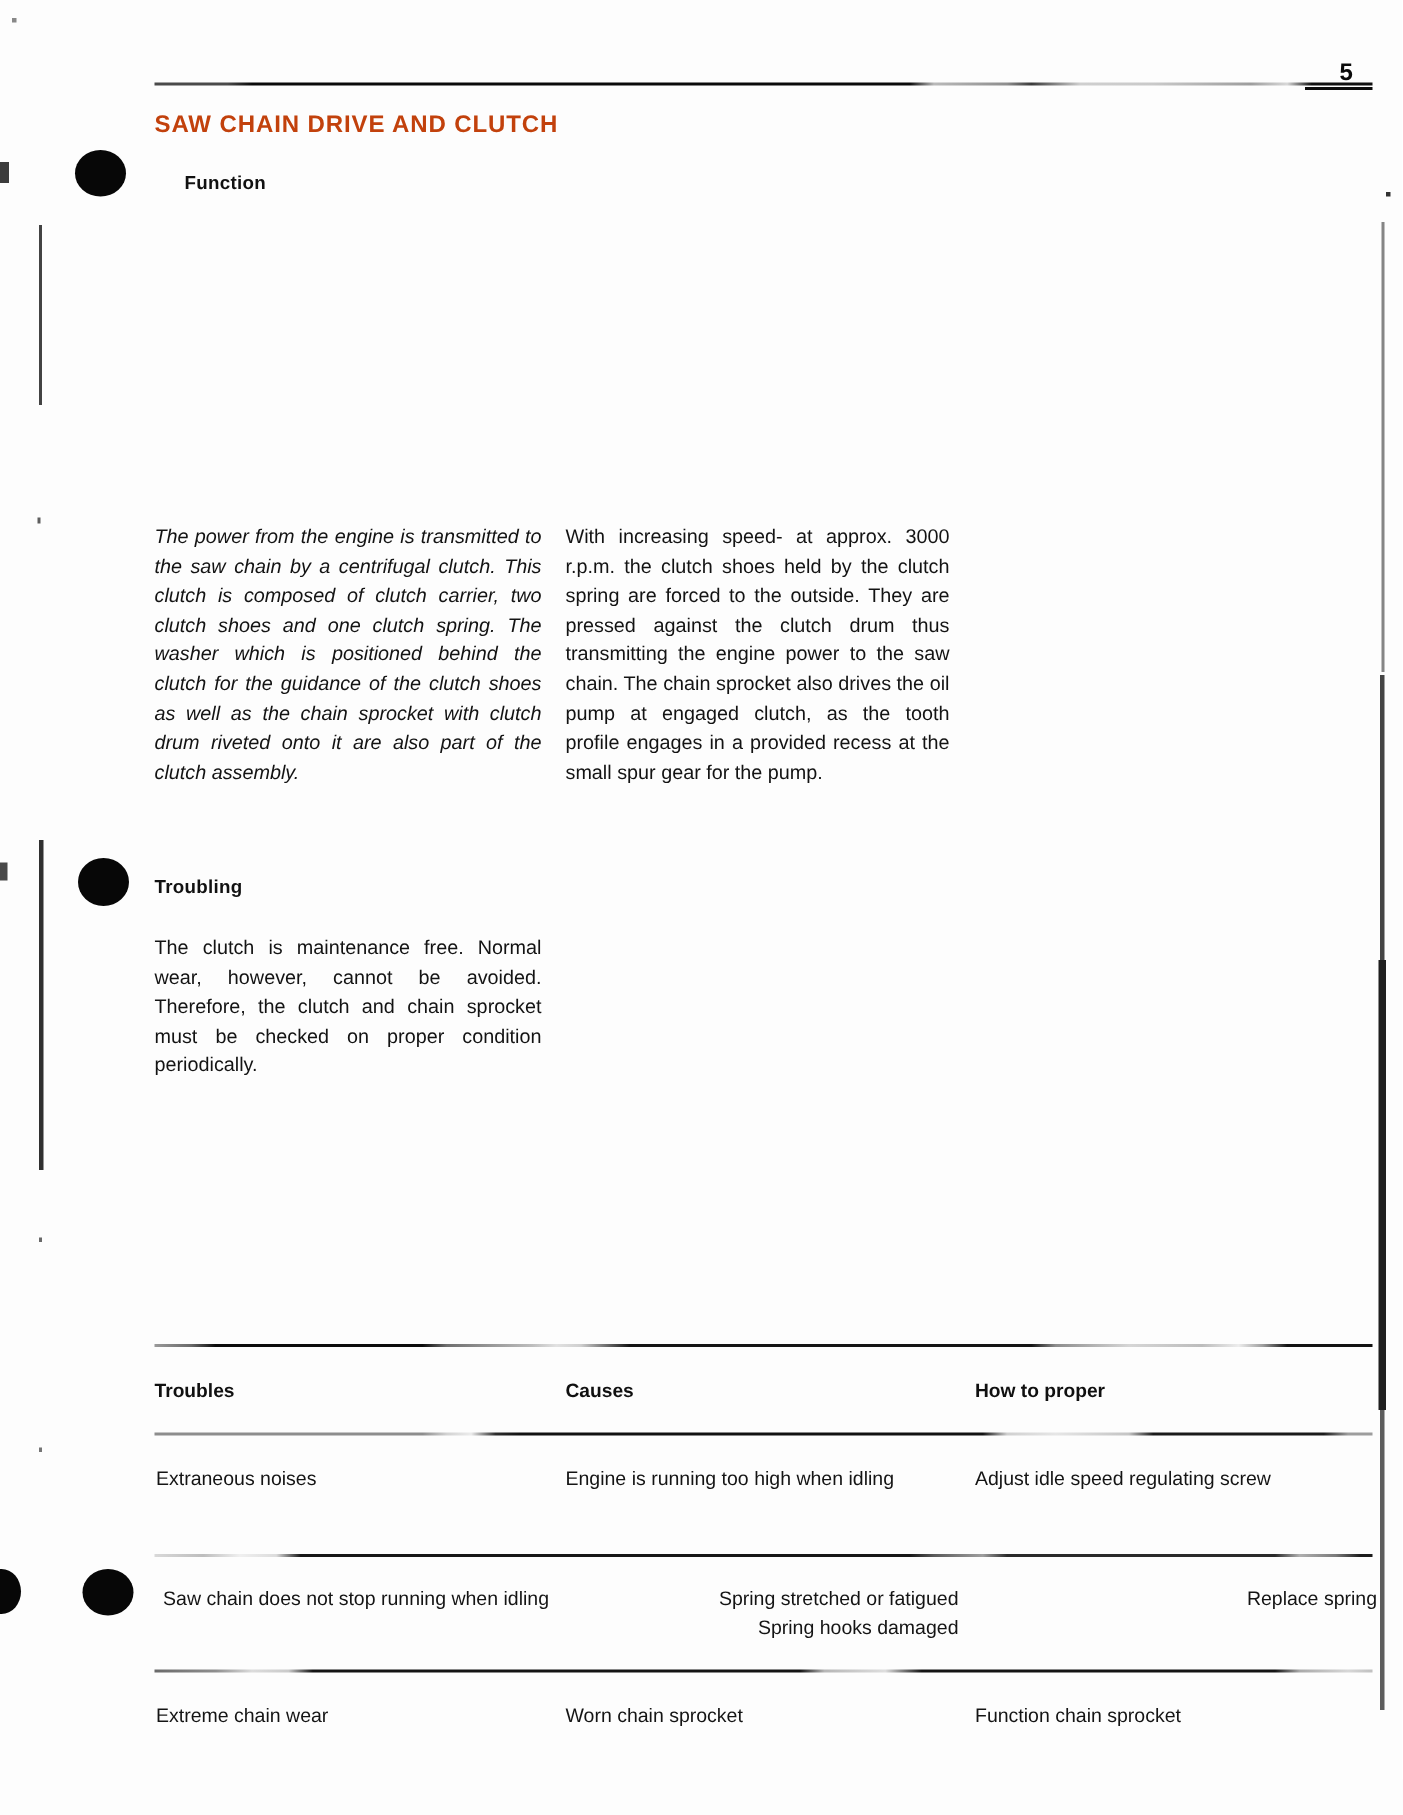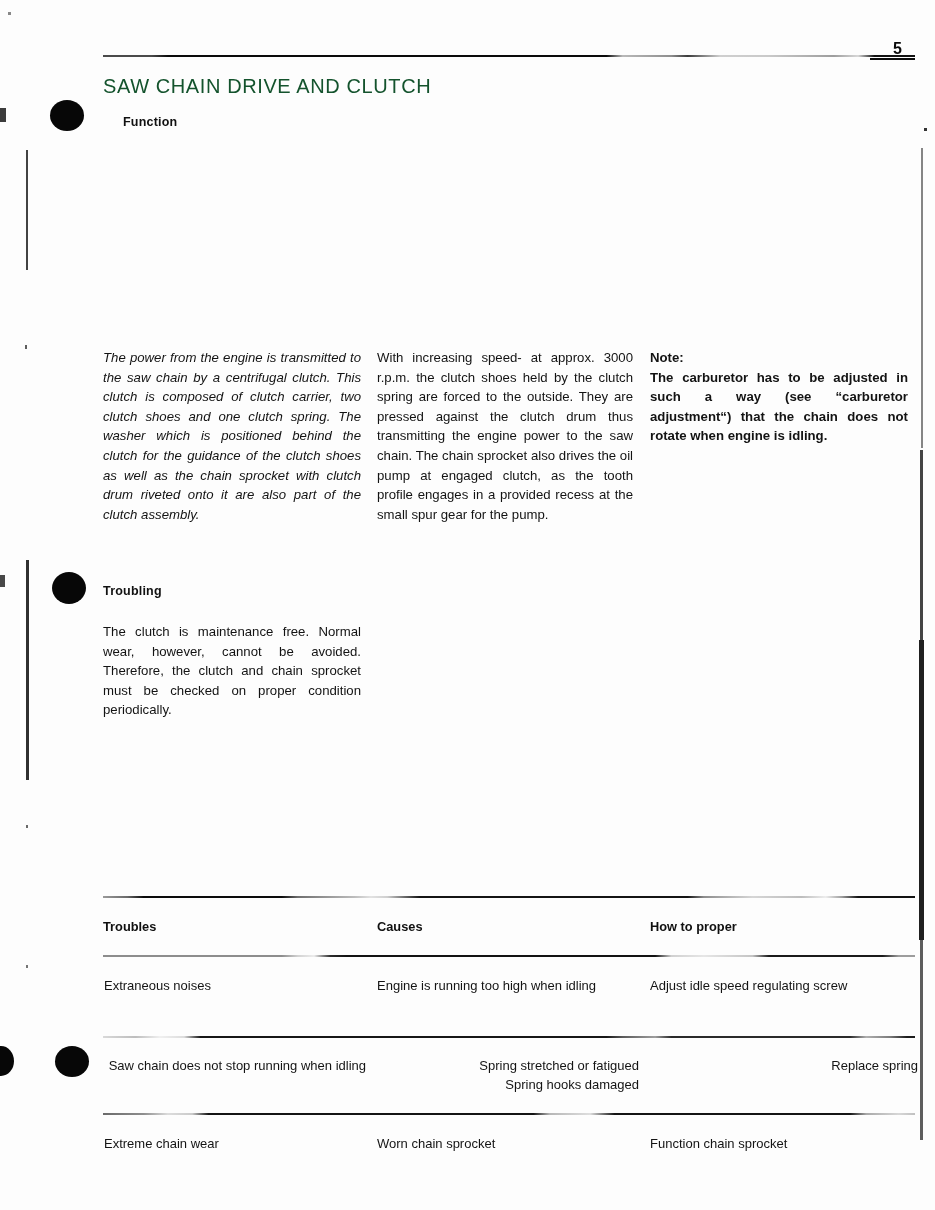--- a/index.html
+++ b/index.html
@@ -125,10 +125,10 @@
   .doc-title {
     position:absolute;
     left:103px; top:75px;
-    font-size:20px;
-    font-weight:normal;
+    font-size:16px;
+    font-weight:bold;
     letter-spacing:.6px;
-    color:#14532d;
+    color:#c2410c;
   }
   .page-number {
     position:absolute;

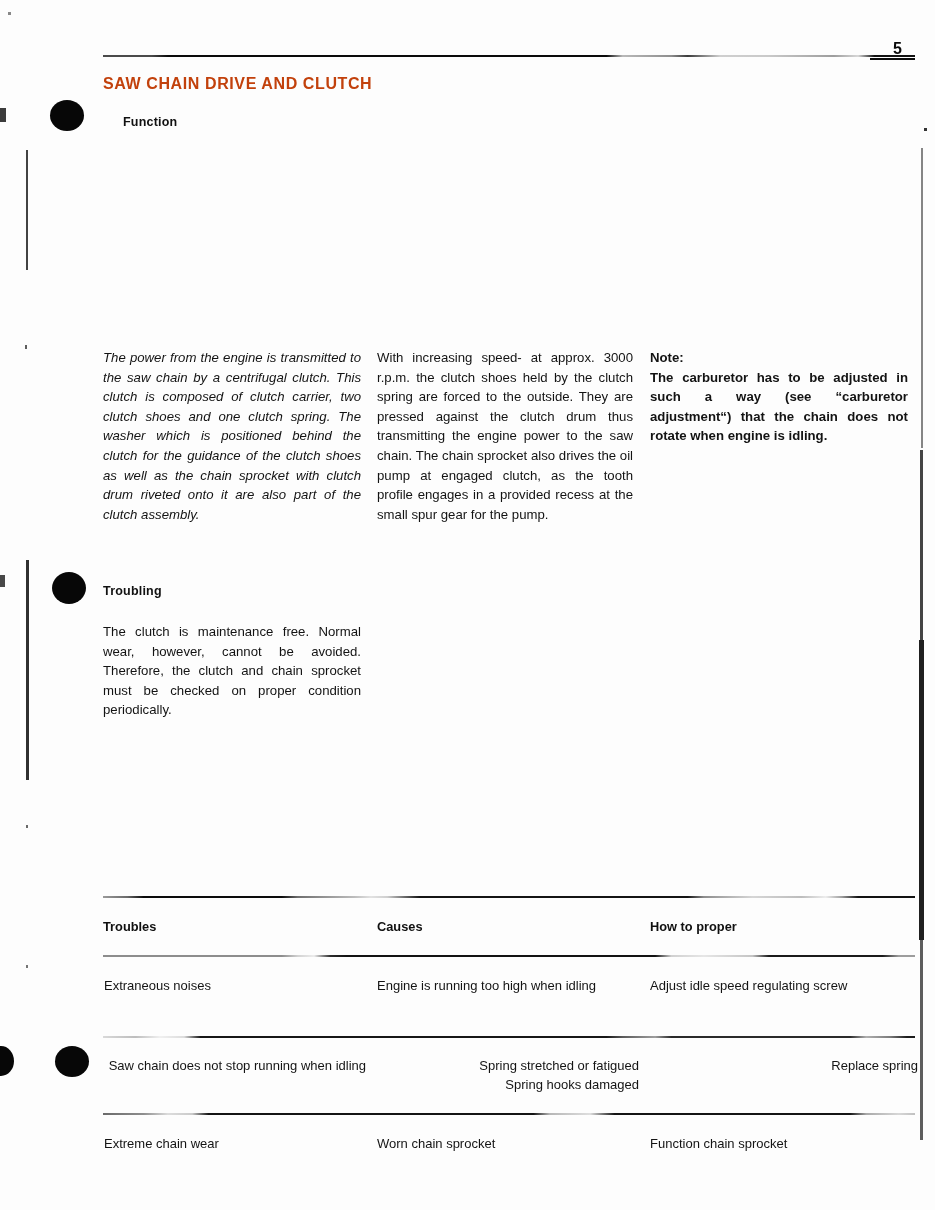--- a/index.html
+++ b/index.html
@@ -230,10 +230,6 @@
     <p>With increasing speed- at approx. 3000 r.p.m. the clutch shoes held by the clutch spring are forced to the outside. They are pressed against the clutch drum thus transmitting the engine power to the saw chain. The chain sprocket also drives the oil pump at engaged clutch, as the tooth profile engages in a provided recess at the small spur gear for the pump.</p>
   </div>
 
-  <div class="col col-3">
-    <span class="note-label">Note:</span>
-    <p>The carburetor has to be adjusted in such a way (see “carburetor adjustment“) that the chain does not rotate when engine is idling.</p>
-  </div>
 
   <div class="sub-heading h-troubling">Troubling</div>
 

